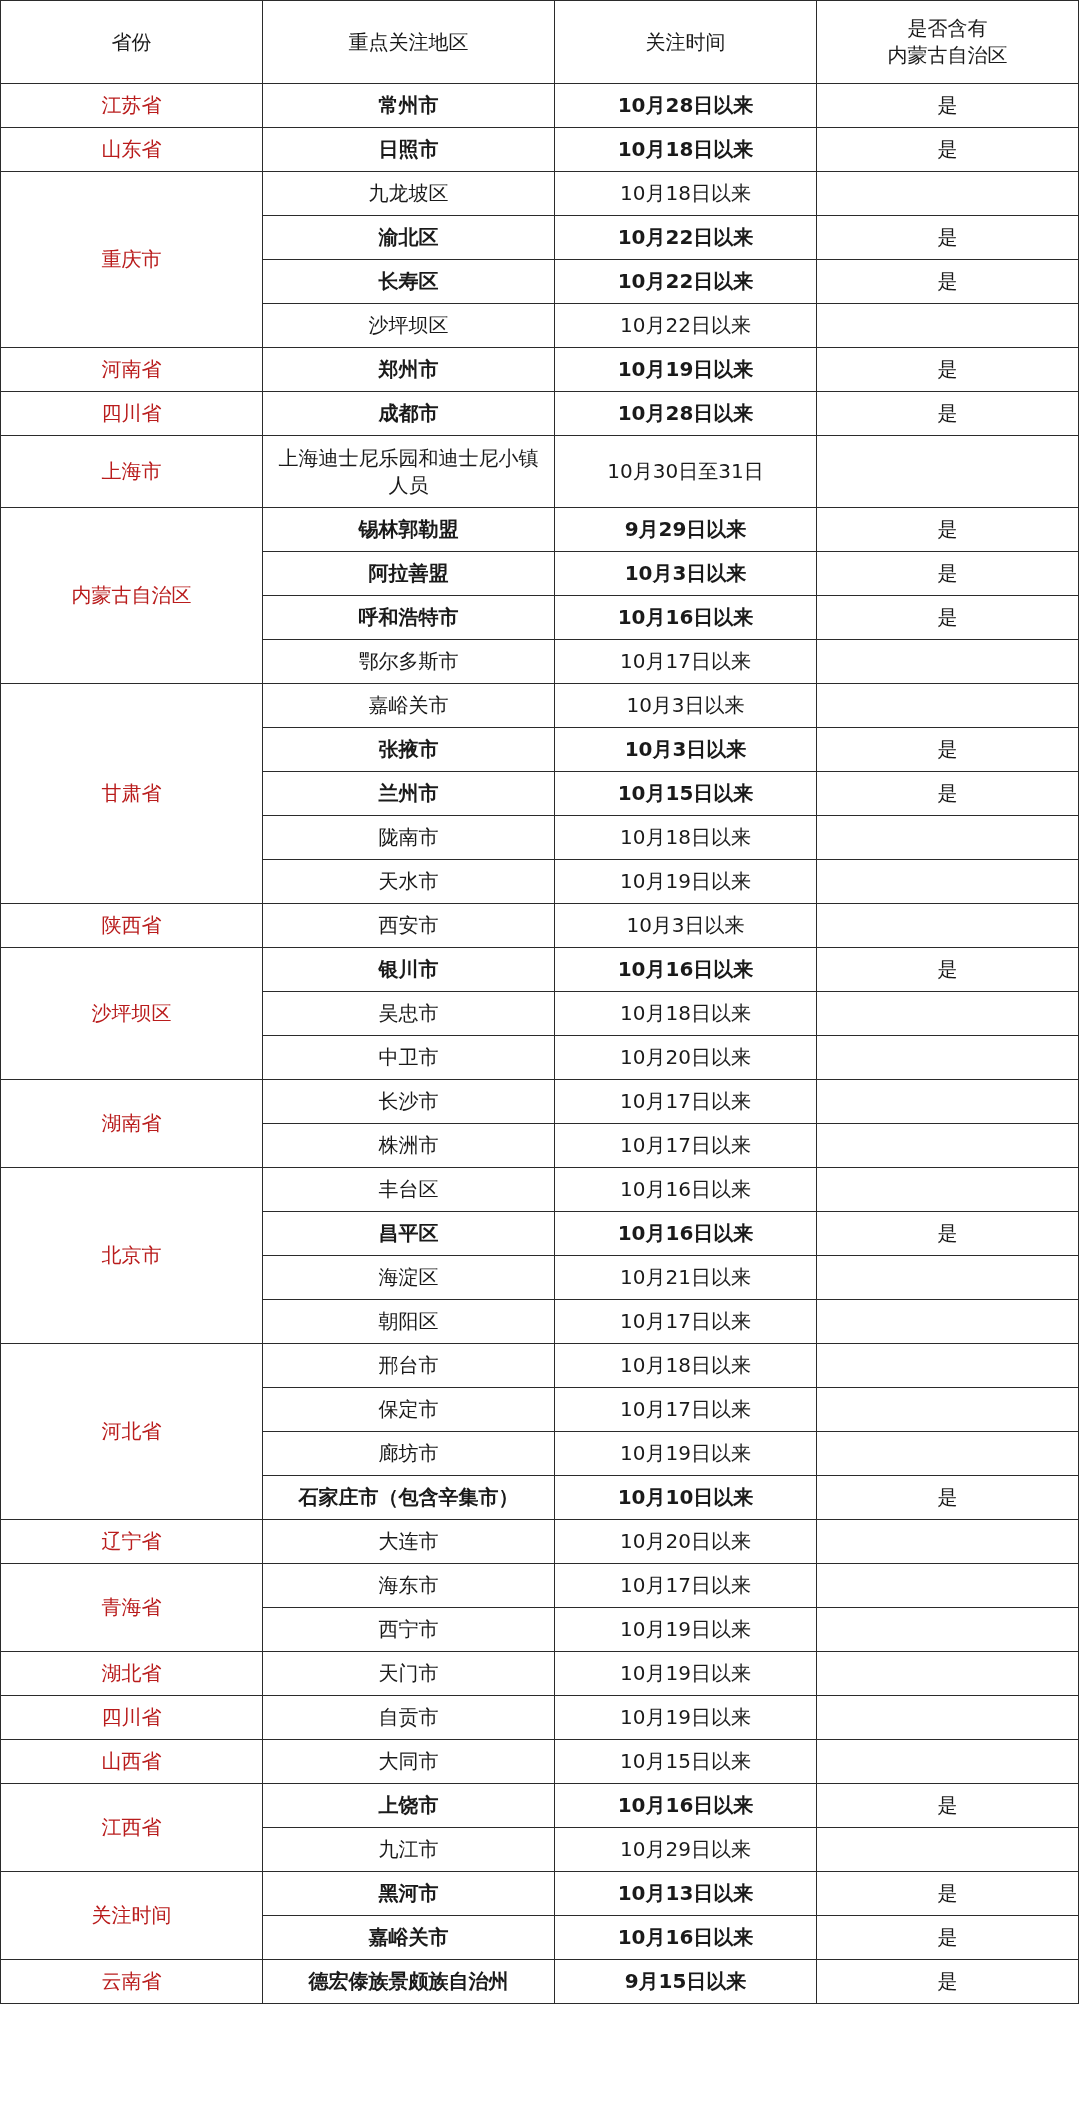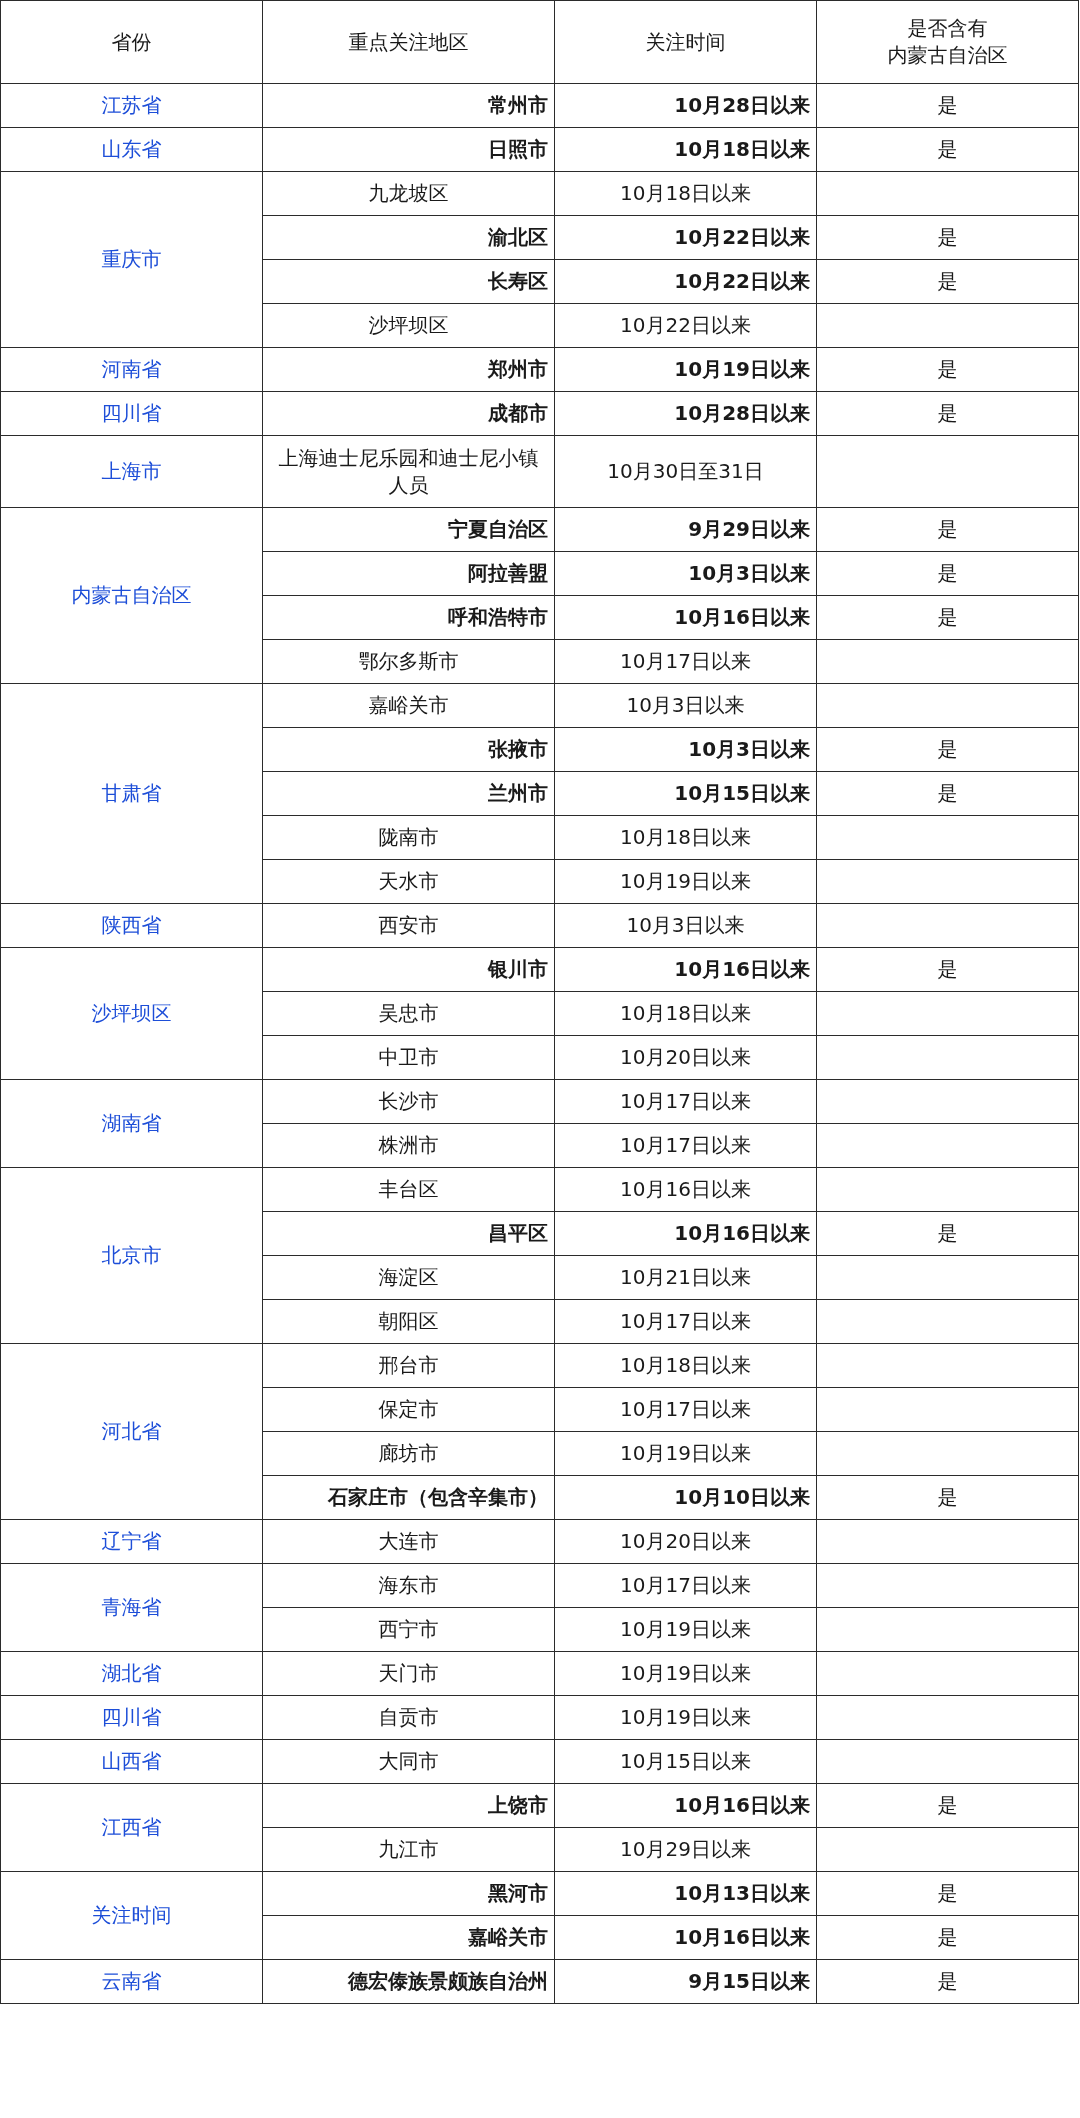--- a/index.html
+++ b/index.html
@@ -29,7 +29,7 @@
   tbody td { height: 43px; }
   tbody tr.tall td { height: 71px; }
   td.bold { font-weight: bold; text-align: right; }
-  td.prov { color: #1d4ed8; }
+  td.prov { color: #b91c1c; }
   .hl { display: block; }
 </style>
 </head>

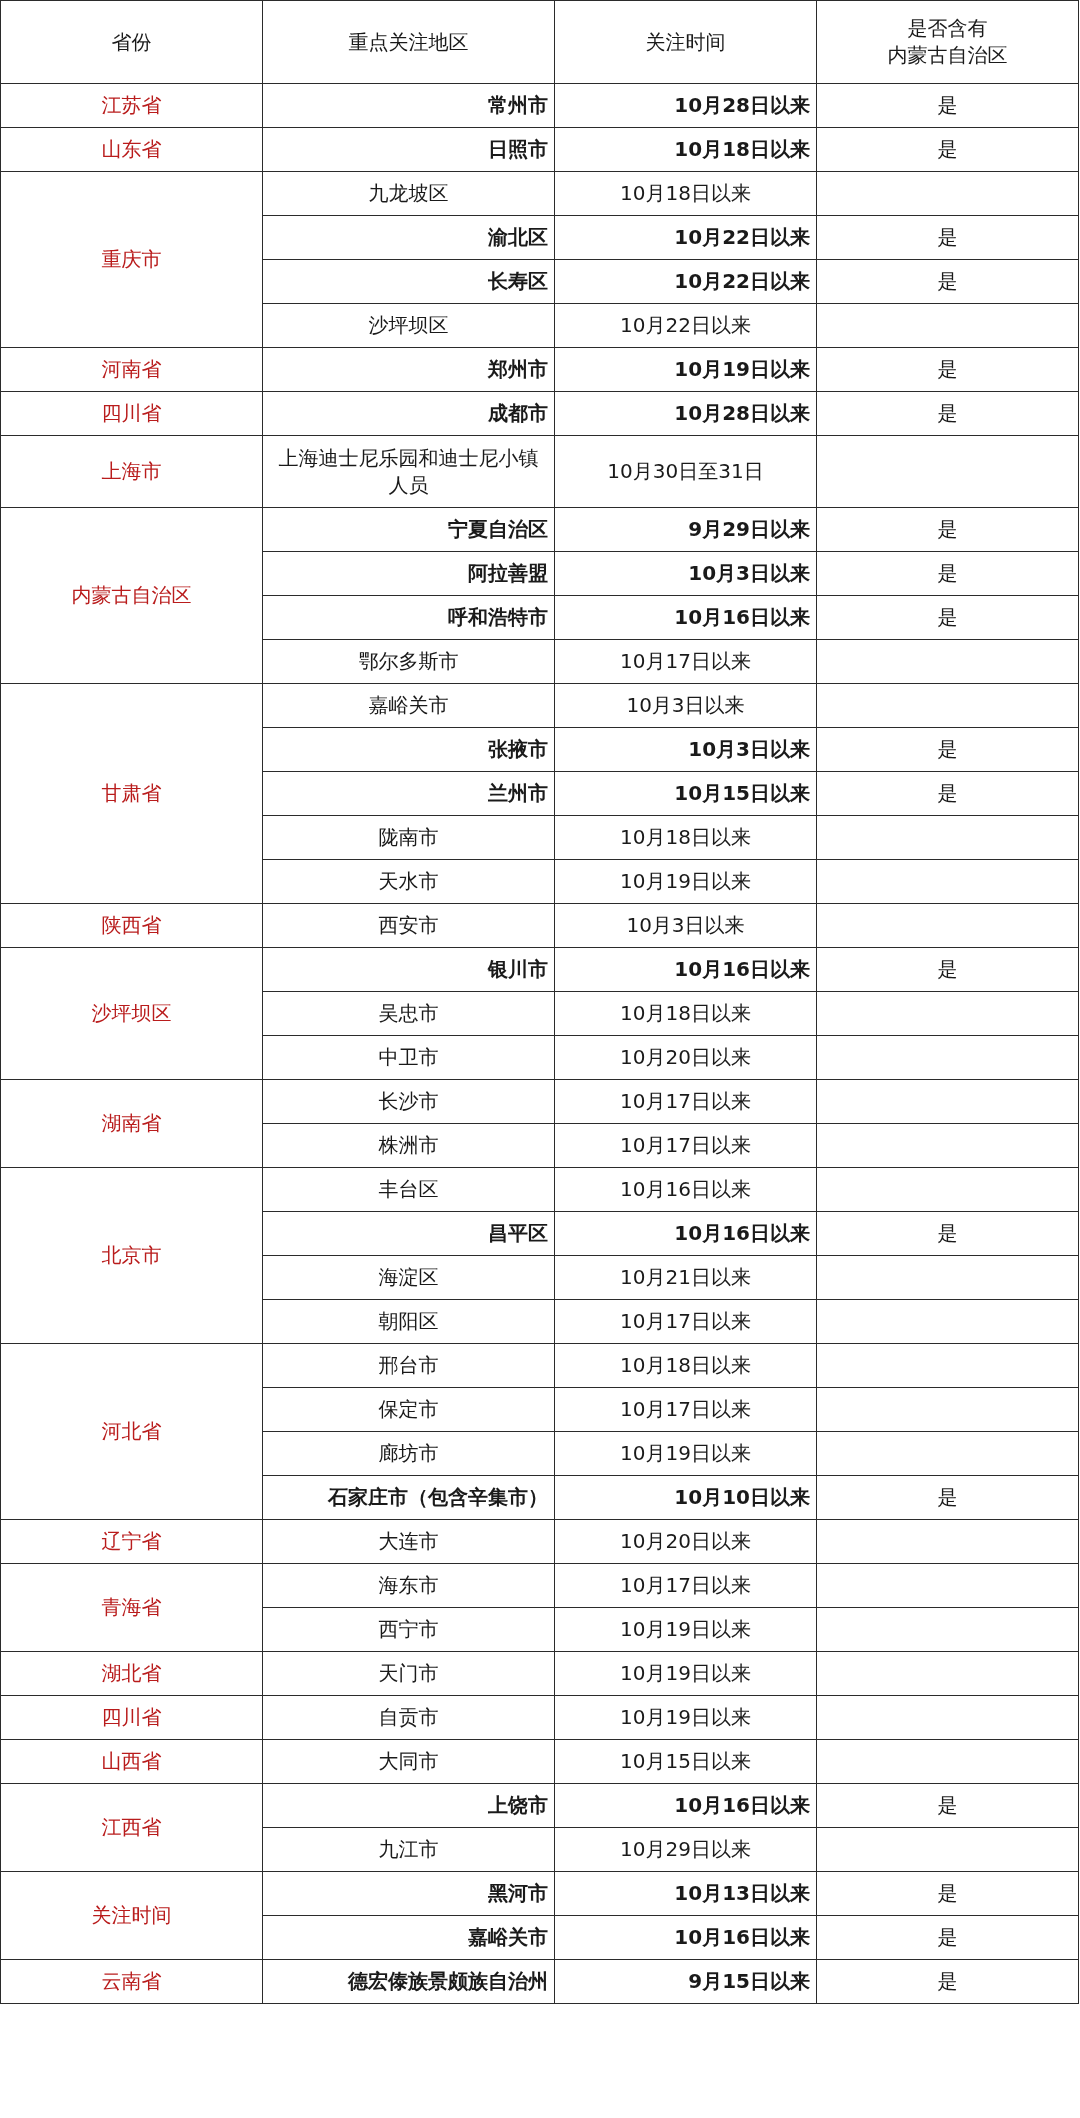--- a/index.html
+++ b/index.html
@@ -28,7 +28,7 @@
   thead th { height: 82px; font-size: 20px; }
   tbody td { height: 43px; }
   tbody tr.tall td { height: 71px; }
-  td.bold { font-weight: bold; text-align: right; }
+  td.bold { font-weight: bold; }
   td.prov { color: #b91c1c; }
   .hl { display: block; }
 </style>

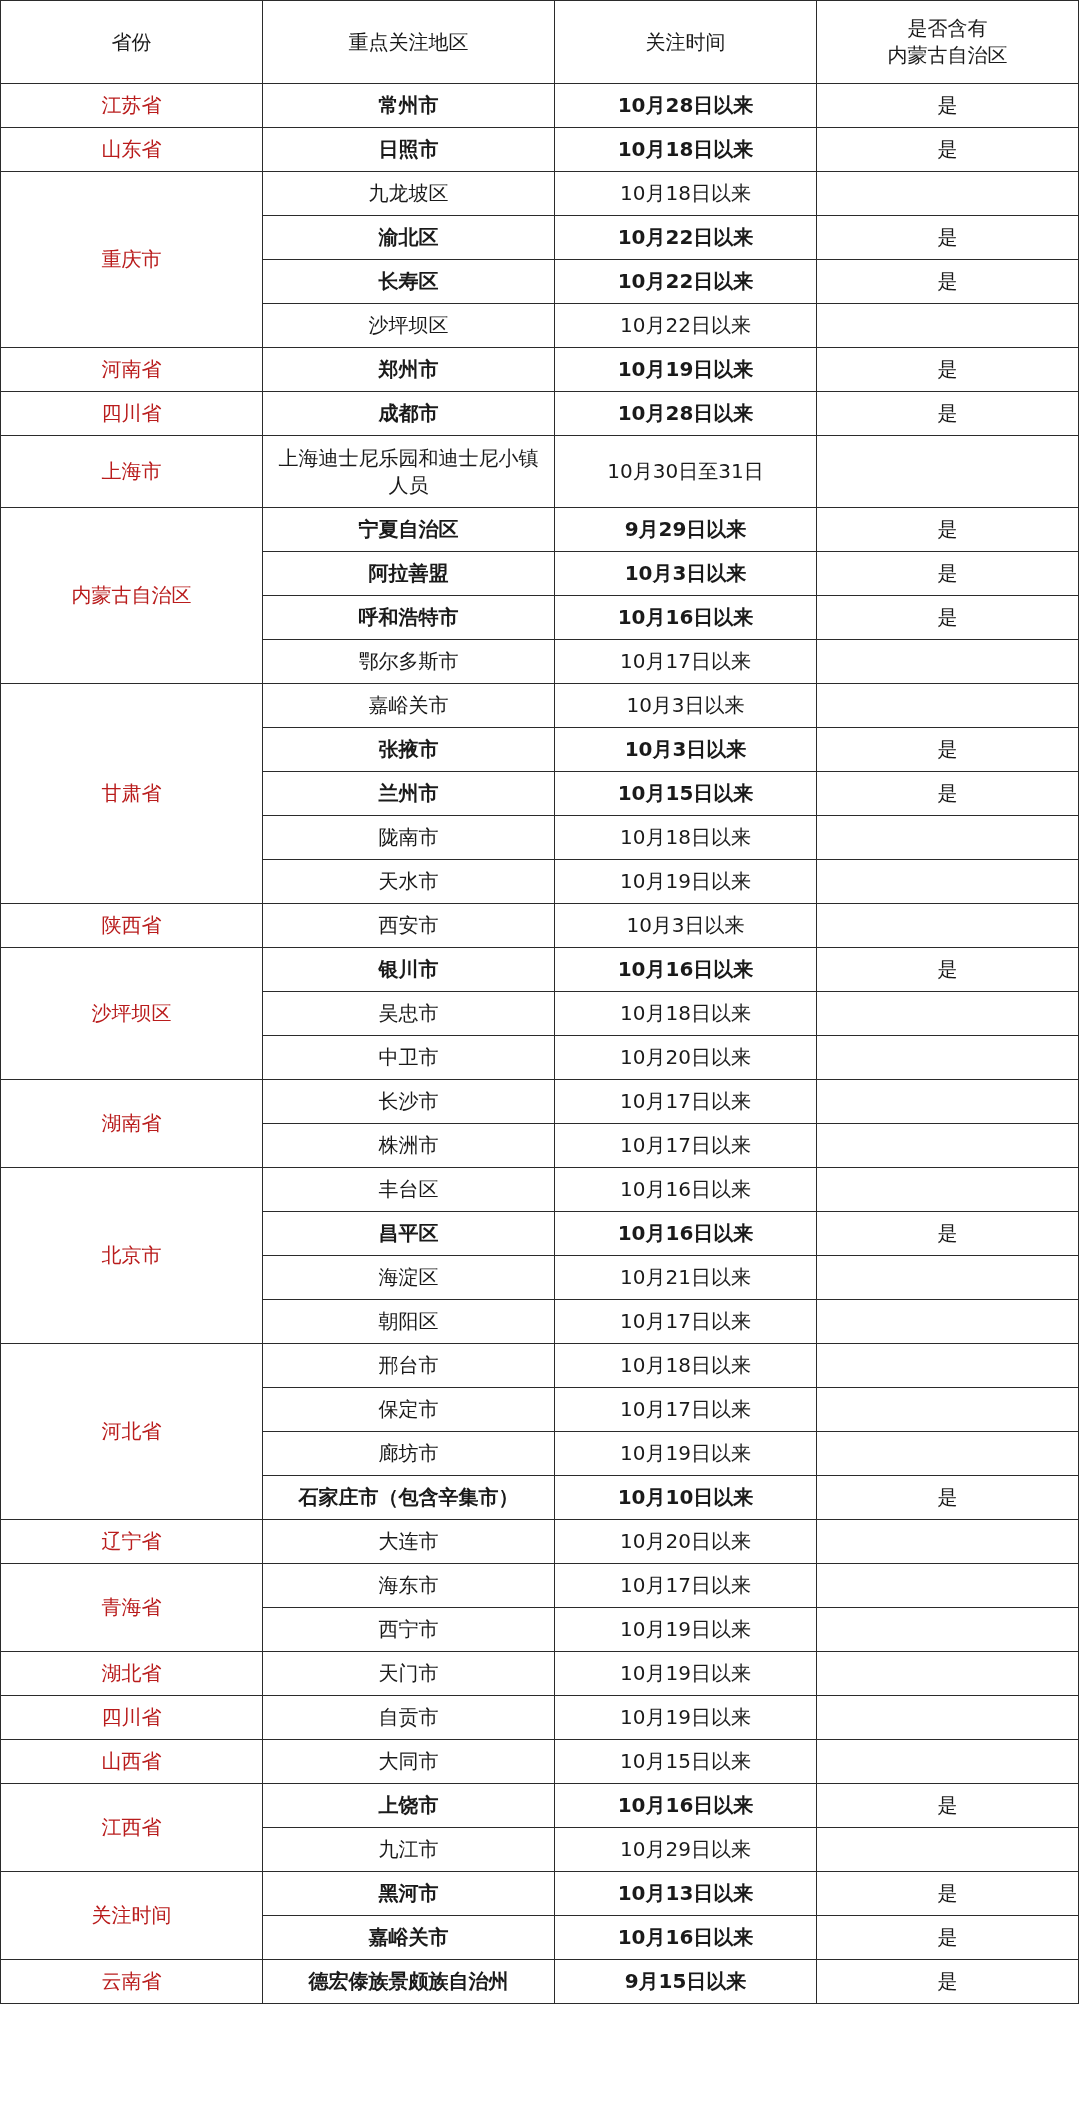--- a/index.html
+++ b/index.html
@@ -107,7 +107,7 @@
       </tr>
       <tr>
         <td class="prov" rowspan="4">内蒙古自治区</td>
-        <td class="bold">宁夏自治区</td>
+        <td class="bold">锡林郭勒盟</td>
         <td class="bold">9月29日以来</td>
         <td>是</td>
       </tr>

